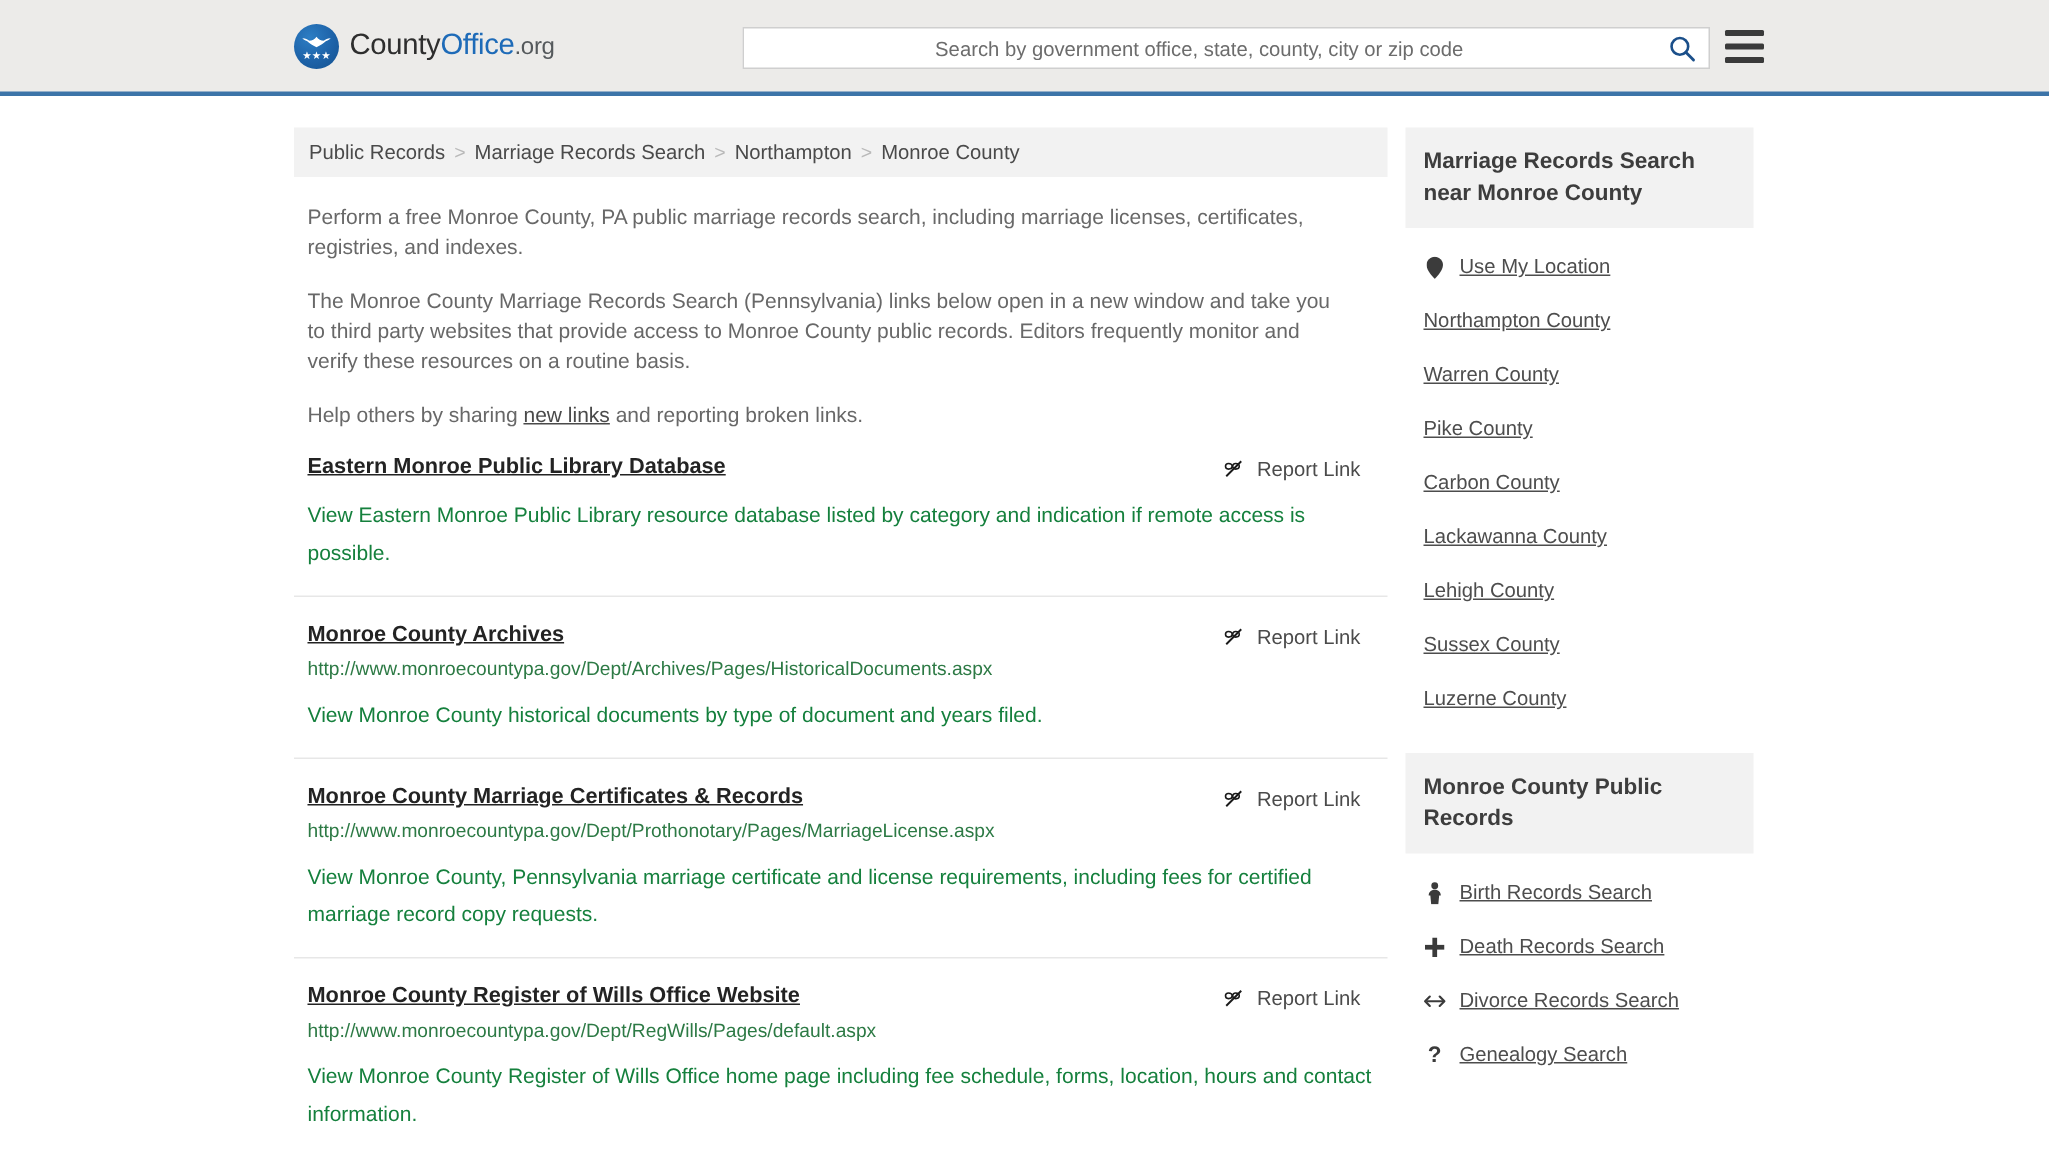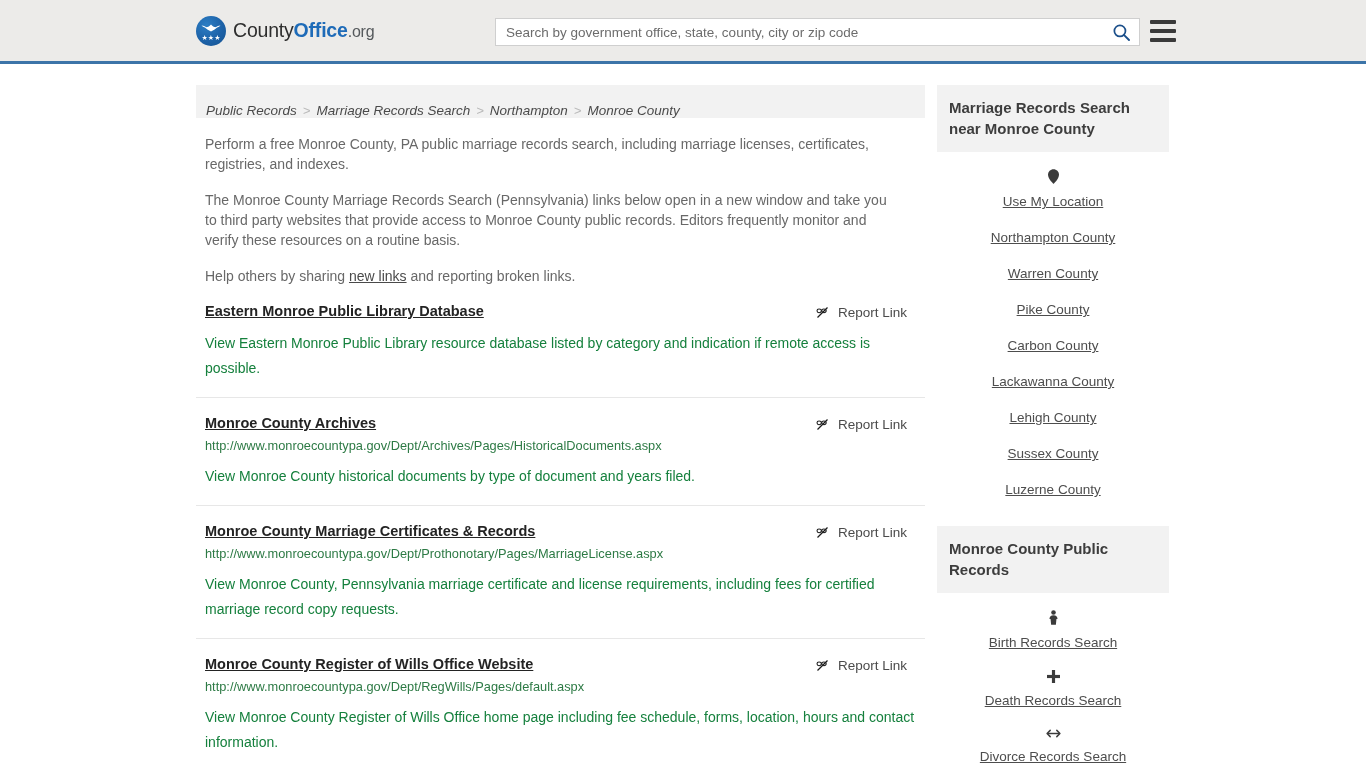--- a/index.html
+++ b/index.html
@@ -57,7 +57,7 @@
     letter-spacing: -0.2px;
     white-space: nowrap;
   }
-  .brand-text .bold-blue { color: #1e6bb8; font-weight: bold; }
+  .brand-text .bold-blue { color: #1e6bb8; font-weight: normal; }
   .brand-text .tld { font-size: 16px; color: #55595c; }
 
   #search-wrap {

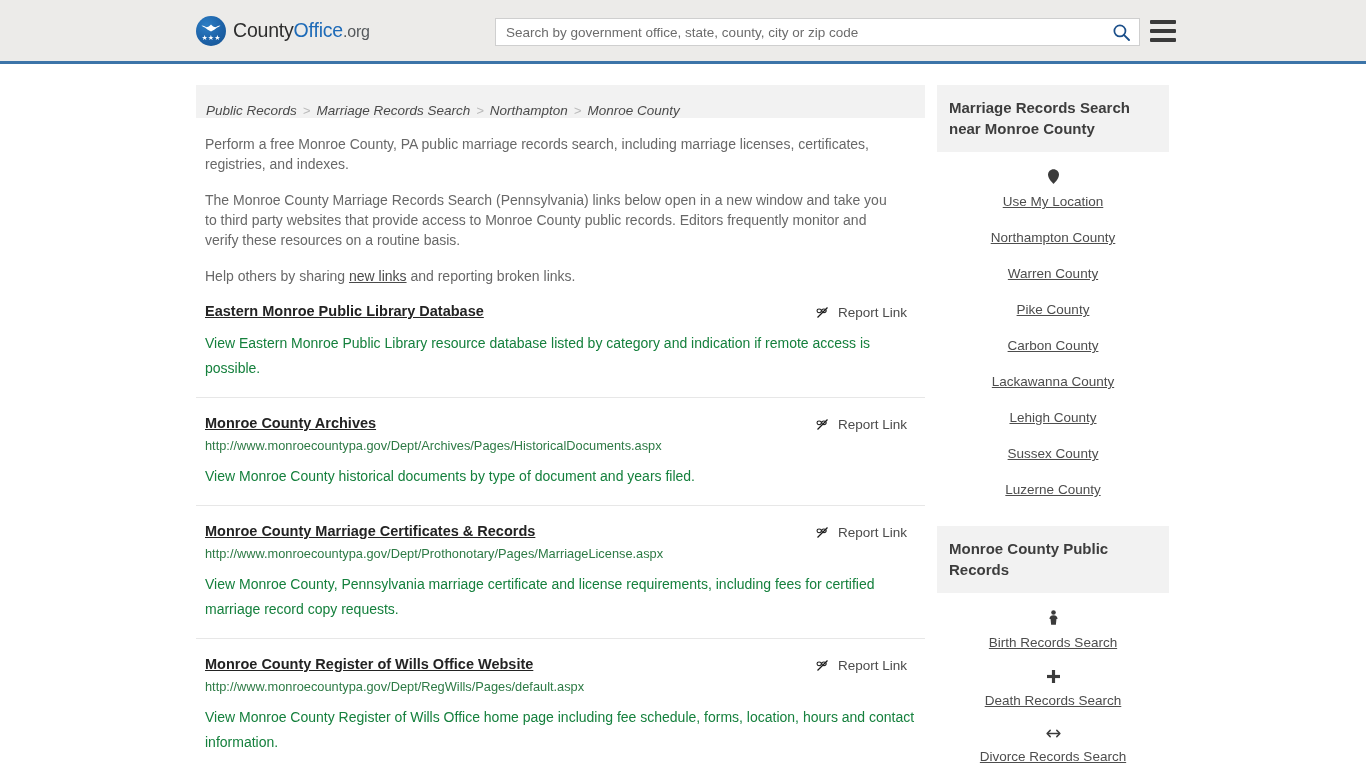--- a/index.html
+++ b/index.html
@@ -79,6 +79,7 @@
     font-family: "Liberation Sans", sans-serif;
     font-size: 13.5px;
     color: #3b3b3b;
+    text-align: center;
   }
   #search-input::placeholder { color: #6c6c6c; opacity: 1; }
   #search-btn {

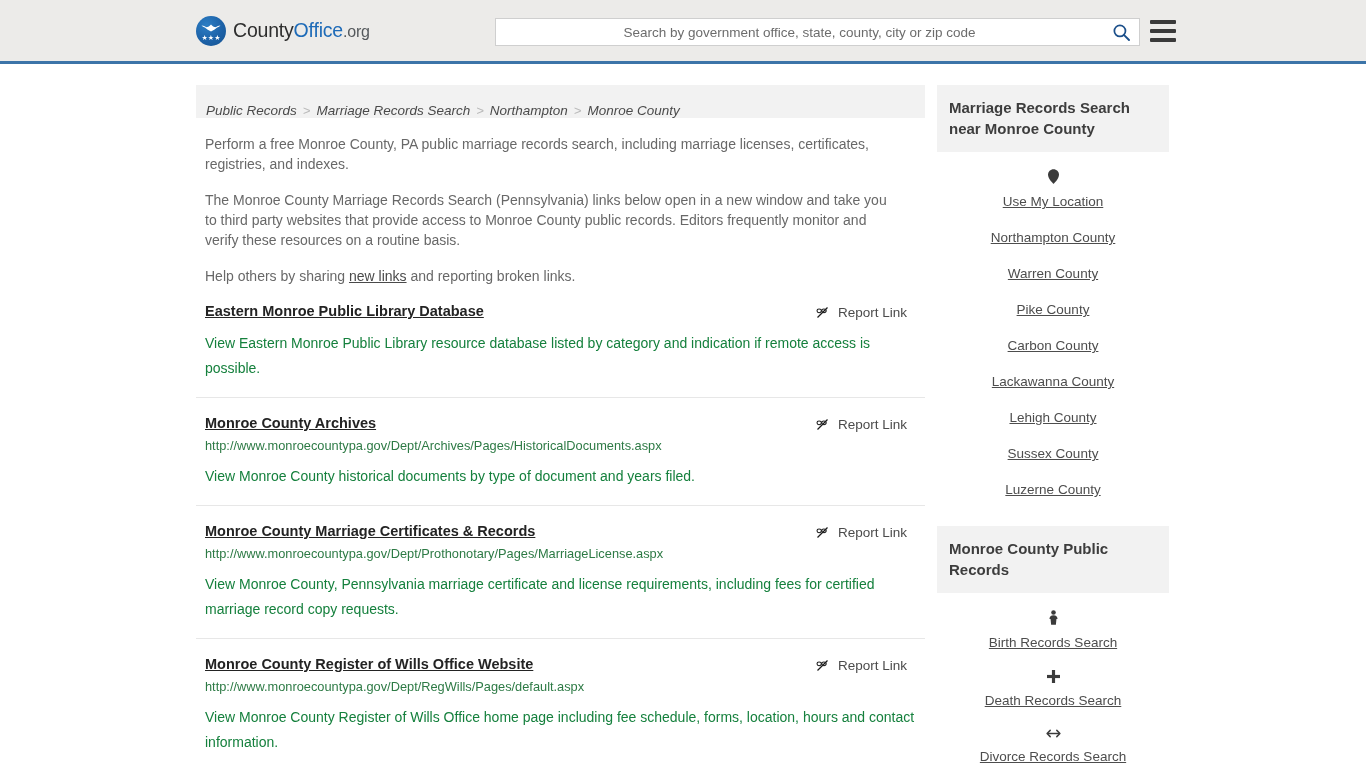--- a/index.html
+++ b/index.html
@@ -130,11 +130,10 @@
     background: #f2f2f2;
     height: 33px;
     display: flex;
-    align-items: flex-end;
+    align-items: center;
     padding: 0 10px;
     font-size: 13.5px;
     margin-bottom: 16px;
-    font-style: italic;
   }
   #breadcrumb a {
     color: #4a4a4a;

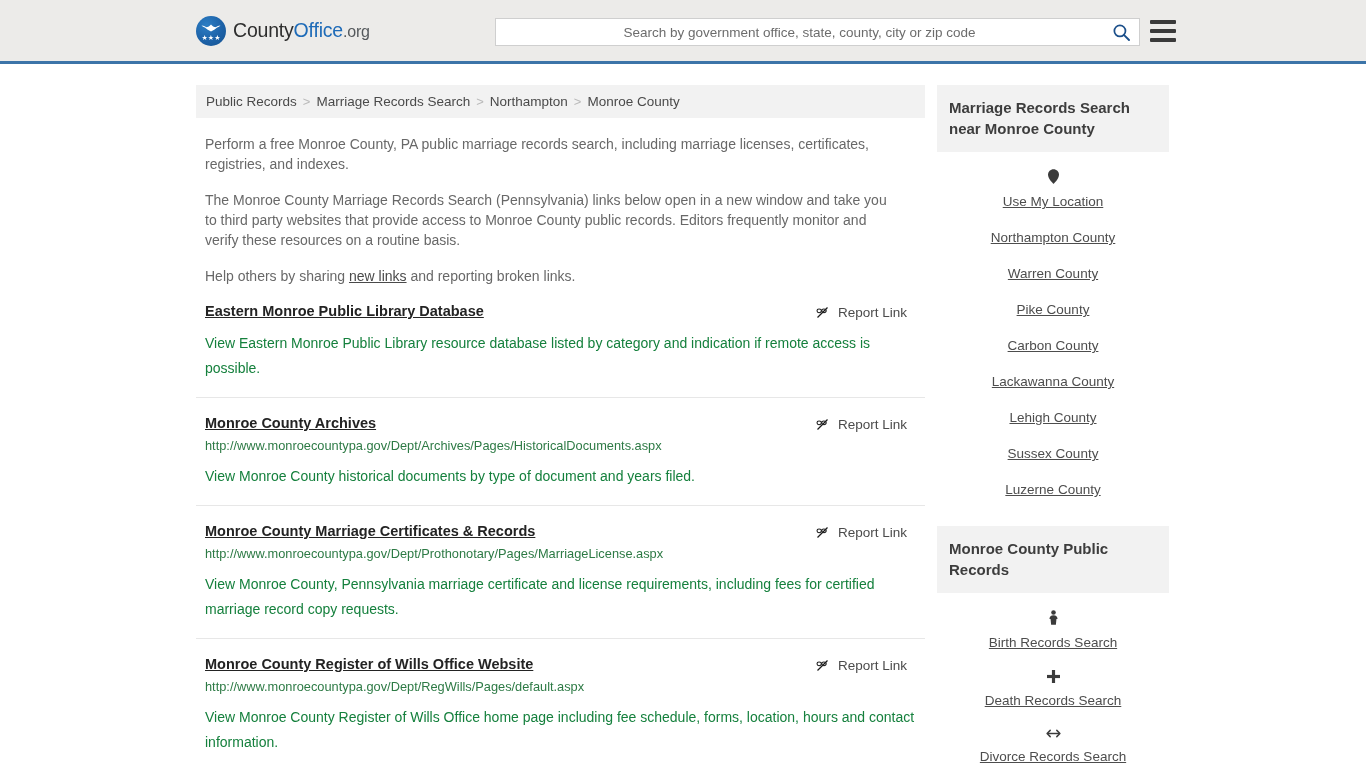--- a/index.html
+++ b/index.html
@@ -227,7 +227,6 @@
     gap: 9px;
     padding: 9px 12px;
     font-size: 13.5px;
-    flex-direction: column;
   }
   .side-list li a {
     color: #4d4d4d;

